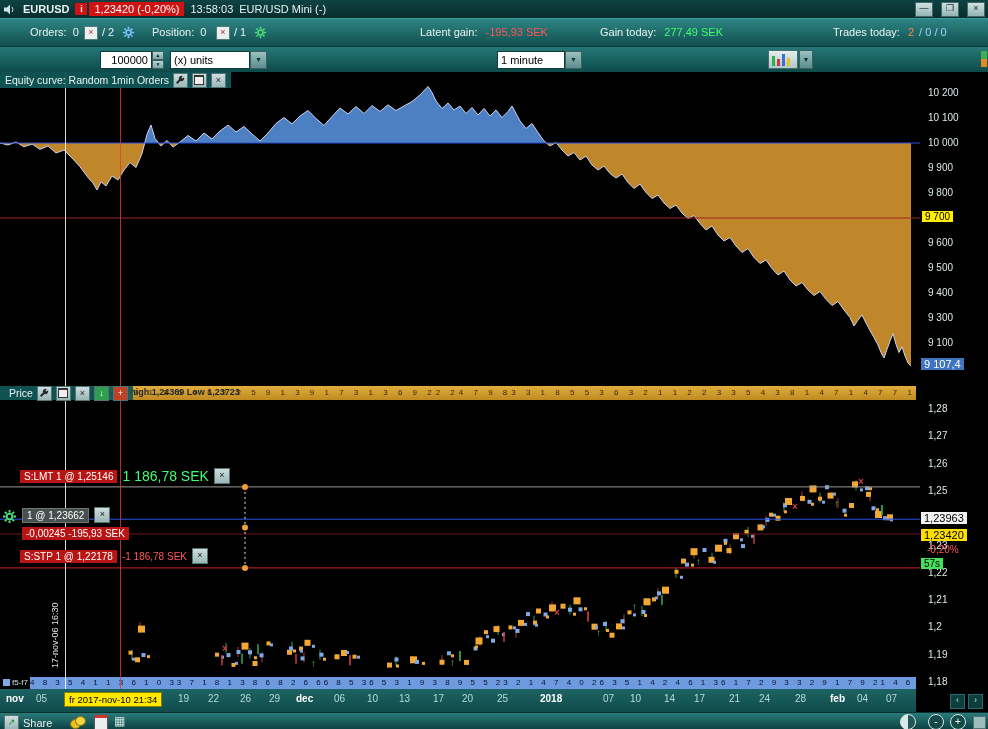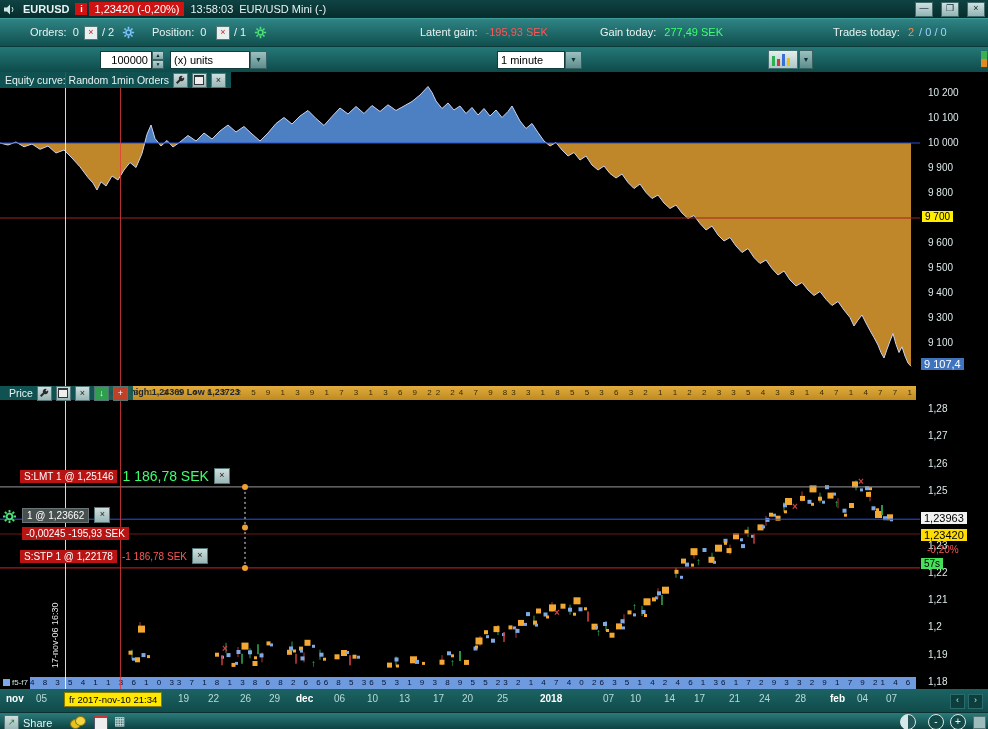--- a/index.html
+++ b/index.html
@@ -483,7 +483,7 @@
     <span class="xbtn">×</span>
   </div>
 
-  <div class="abs" id="time-axis" style="left:0;top:689px;width:988px;height:23px;background:linear-gradient(#1c6363,#114b4b);z-index:7;">
+  <div class="abs" id="time-axis" style="left:0;top:689px;width:916px;height:23px;background:linear-gradient(#1c6363,#114b4b);z-index:7;">
     <div id="time-axis-labels">
         <span class="time-label bold" style="left: 6px;">nov</span>
         <span class="time-label" style="left: 36px;">05</span>

